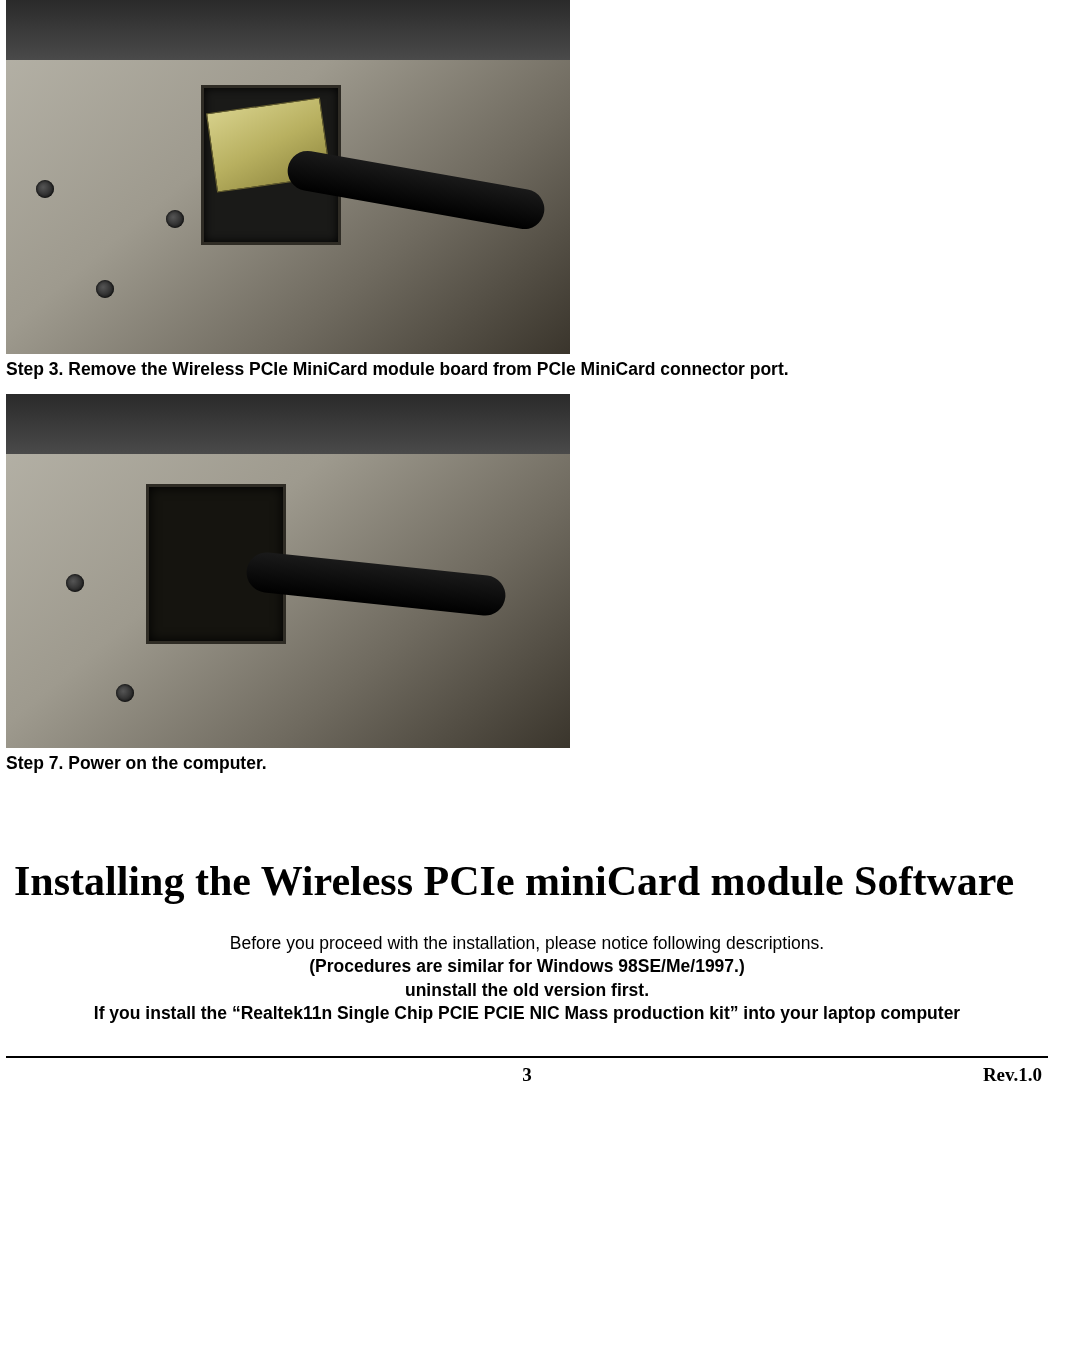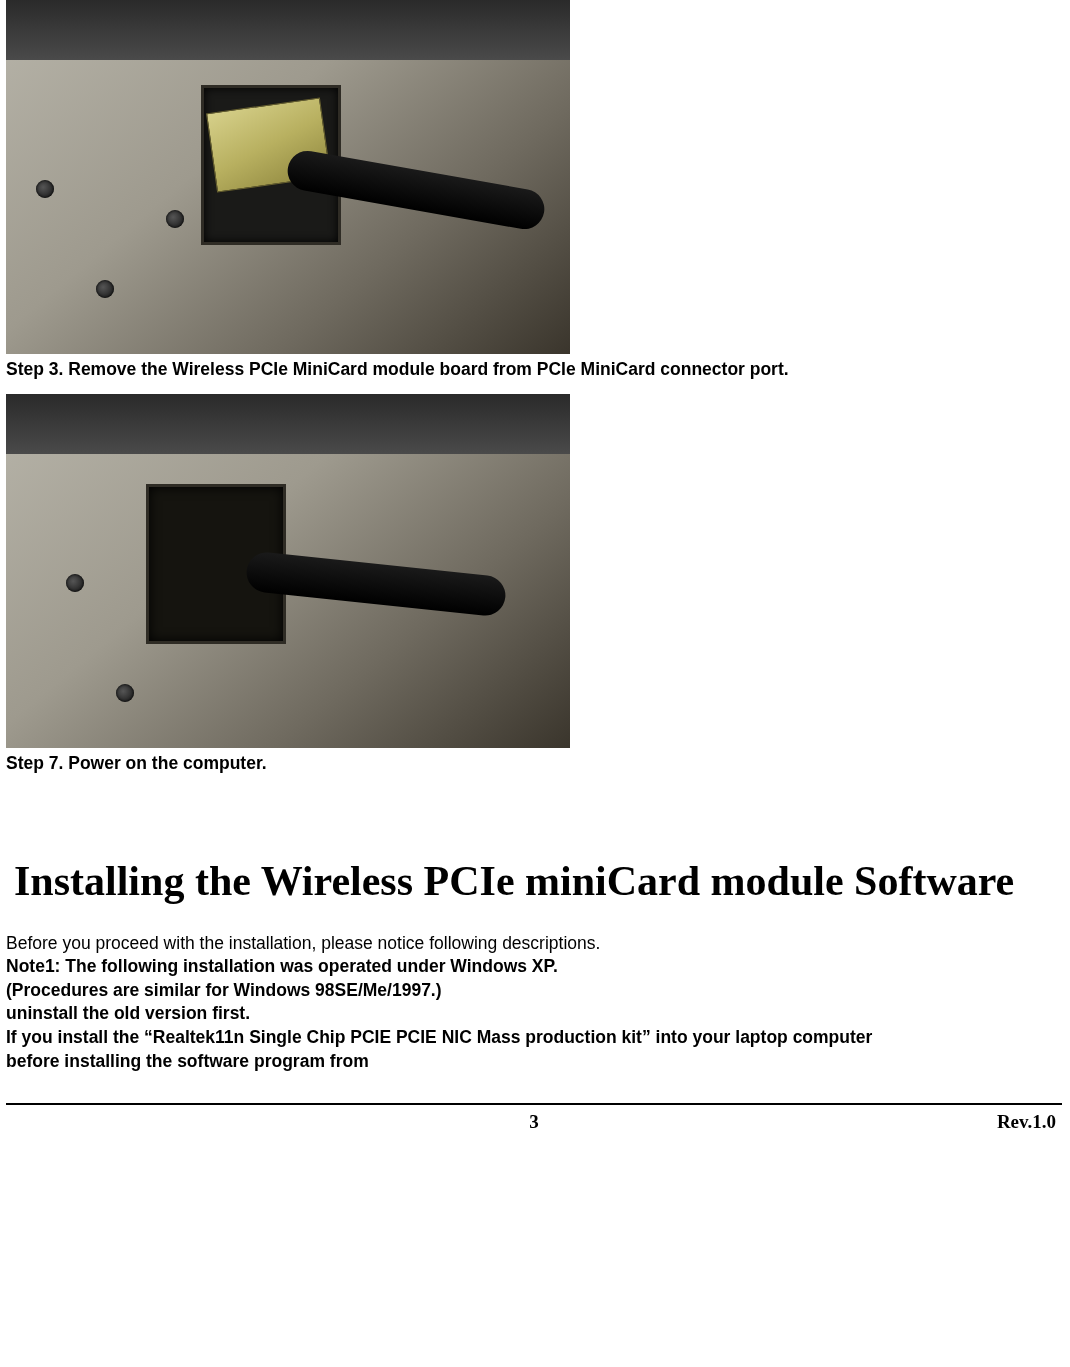--- a/index.html
+++ b/index.html
@@ -4,7 +4,7 @@
 <style>
   * { box-sizing: border-box; margin: 0; padding: 0; }
   html, body { width: 1070px; background: #fff; font-family: Arial, Helvetica, sans-serif; color: #000; }
-  .page { width: 1070px; padding: 0 8px 0 6px; }
+  .page { width: 1070px; padding: 0 22px 0 6px; }
   .photo {
     width: 564px;
     background: #777;

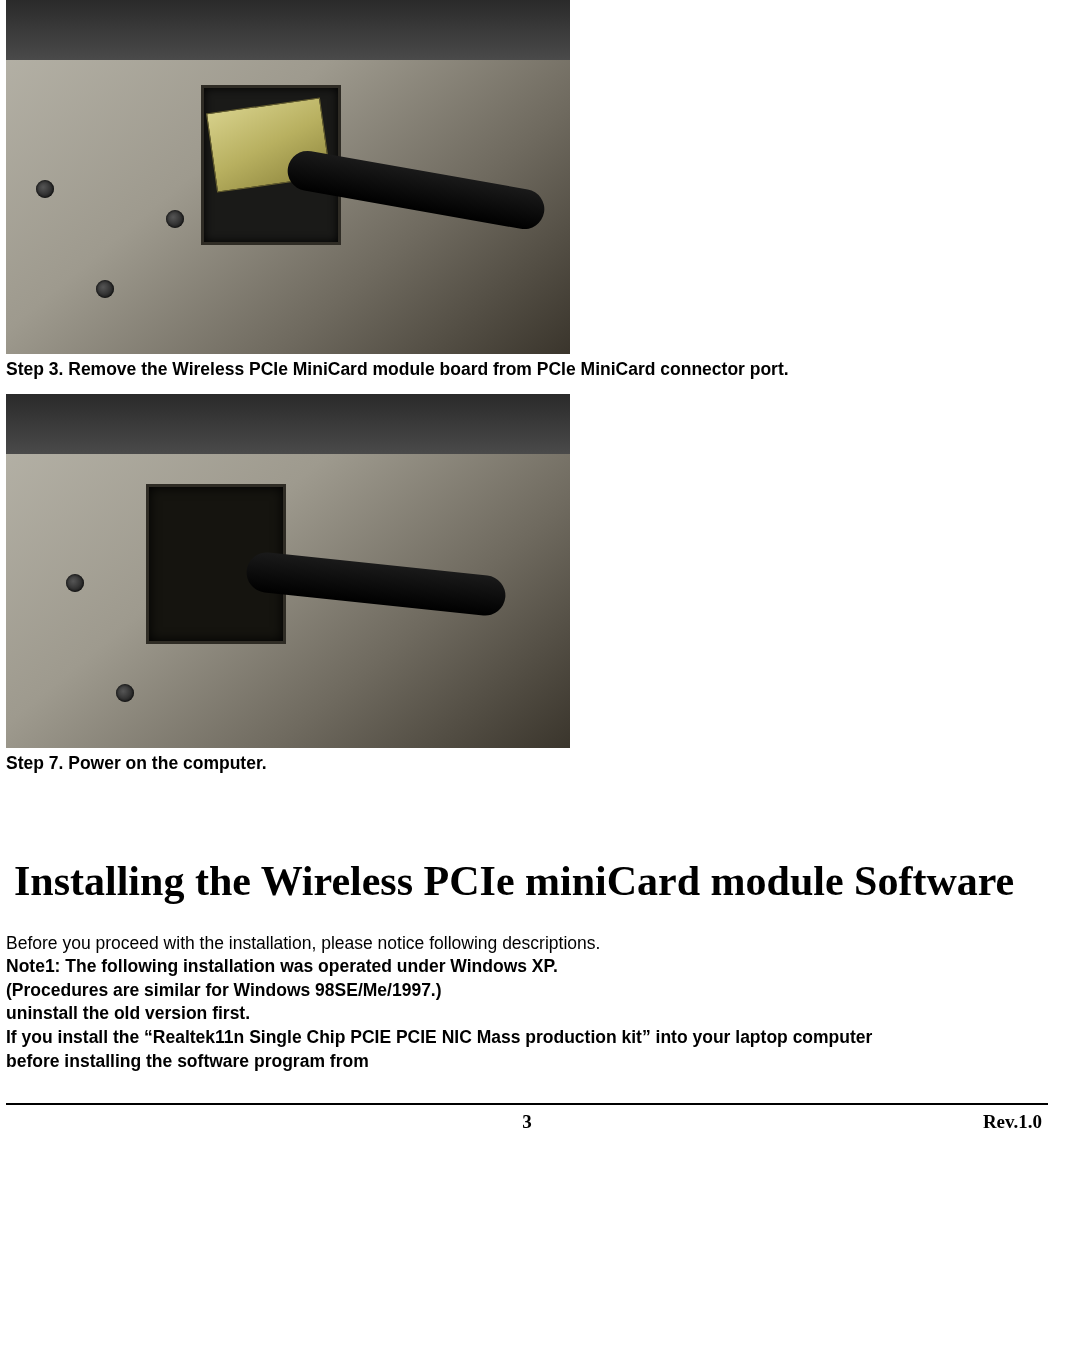--- a/index.html
+++ b/index.html
@@ -73,6 +73,7 @@
   .body-text {
     font-size: 17.5px;
     line-height: 1.35;
+    text-align: center;
   }
   .body-text .plain { font-weight: normal; }
   .body-text .bold { font-weight: bold; }

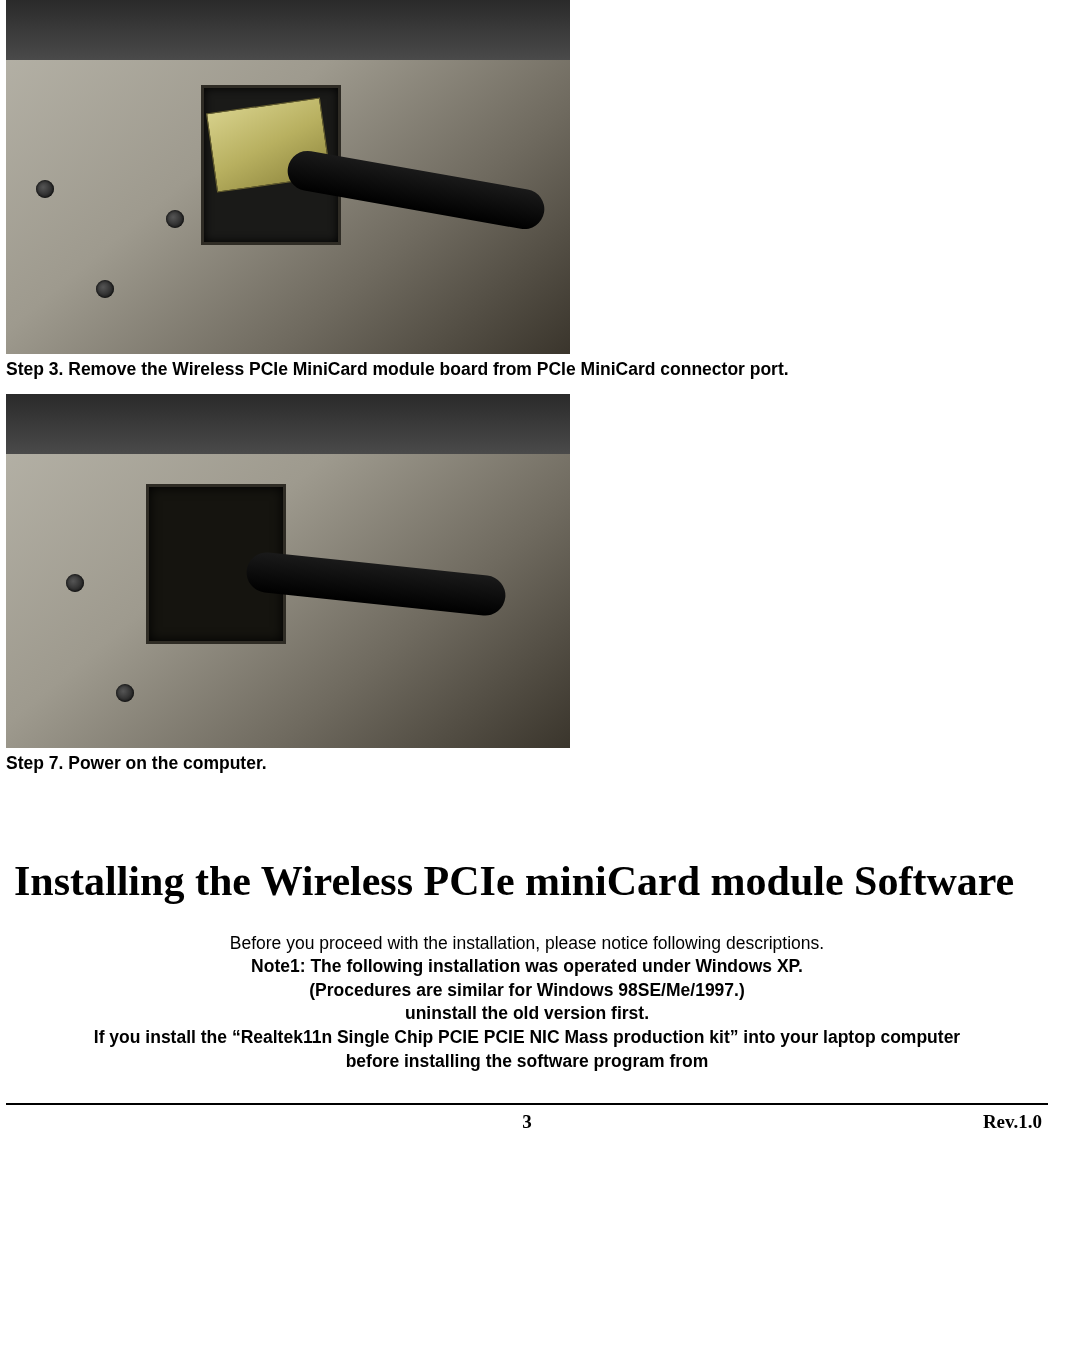--- a/index.html
+++ b/index.html
@@ -130,7 +130,6 @@
 
   <div class="body-text">
     <div class="plain">Before you proceed with the installation, please notice following descriptions.</div>
-    <div class="bold">Note1: The following installation was operated under Windows XP.</div>
     <div class="bold">(Procedures are similar for Windows 98SE/Me/1997.)</div>
     <div class="bold">uninstall the old version first.</div>
     <div class="bold">If you install the “Realtek11n Single Chip PCIE PCIE NIC Mass production kit” into your laptop computer</div>

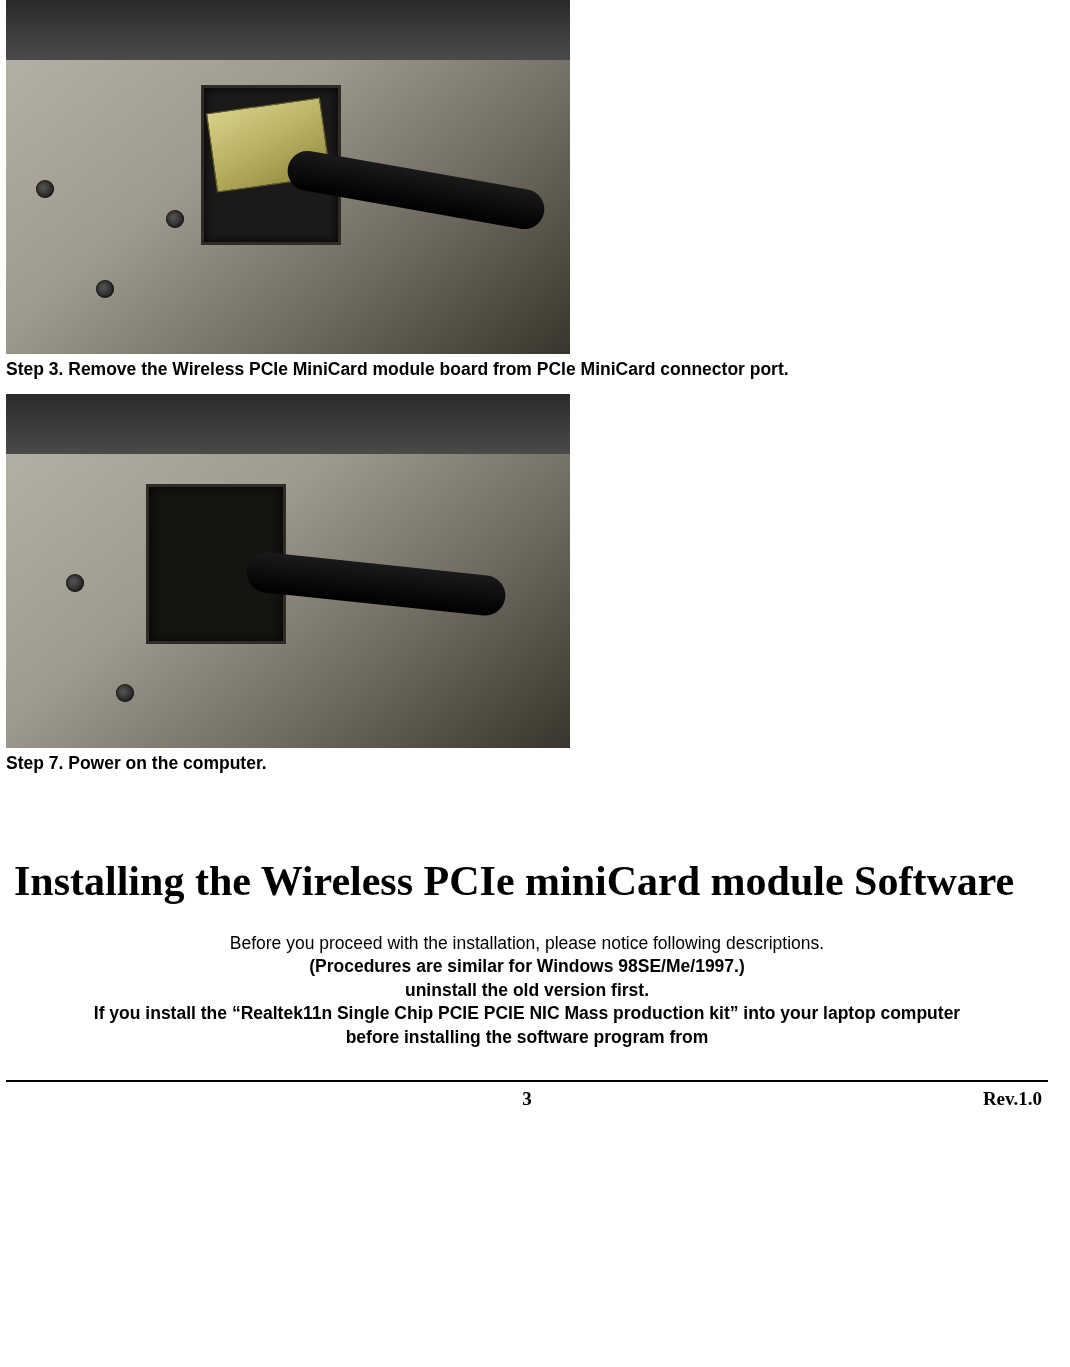--- a/index.html
+++ b/index.html
@@ -133,7 +133,6 @@
     <div class="bold">(Procedures are similar for Windows 98SE/Me/1997.)</div>
     <div class="bold">uninstall the old version first.</div>
     <div class="bold">If you install the “Realtek11n Single Chip PCIE PCIE NIC Mass production kit” into your laptop computer</div>
-    <div class="bold">before installing the software program from</div>
   </div>
 
   <hr class="footer-rule">

